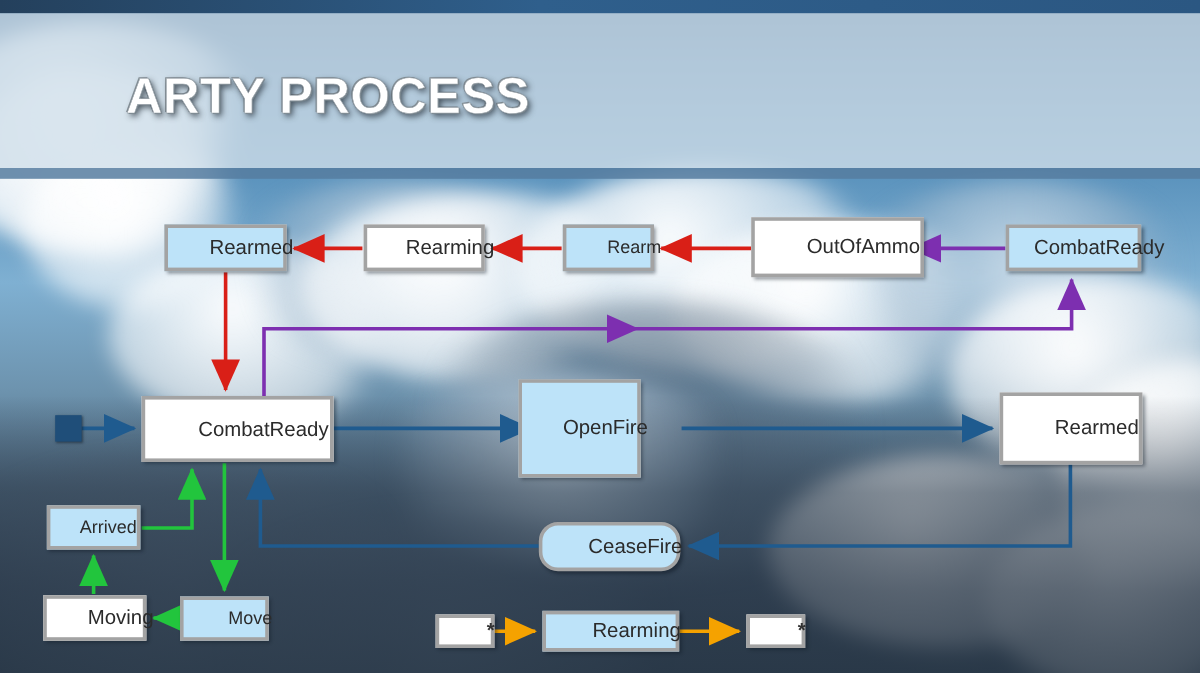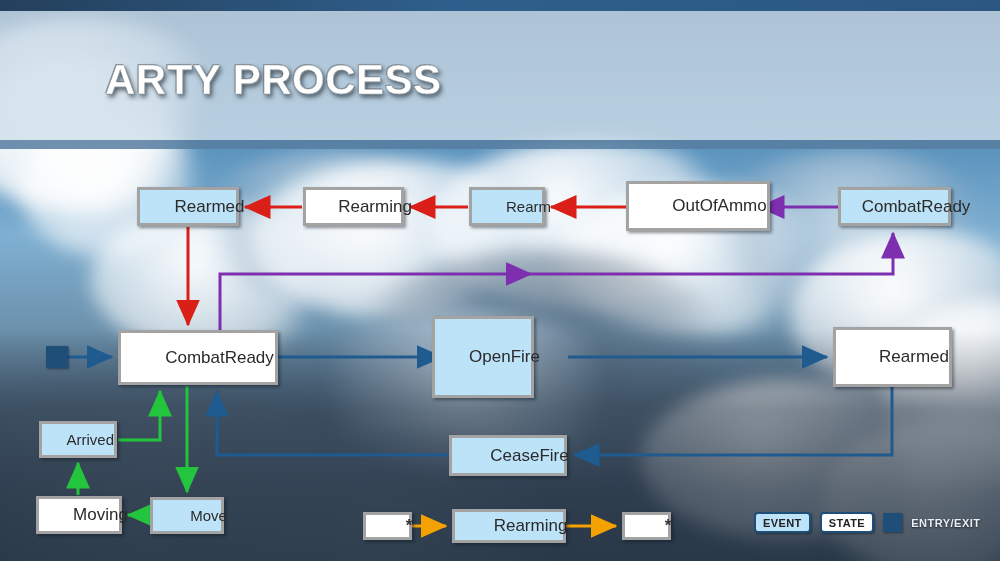--- a/index.html
+++ b/index.html
@@ -177,7 +177,7 @@
       <div class="node state" style="left: 833px; top: 327px; width: 119px; height: 60px;">
         <span>Rearmed</span>
       </div>
-      <div class="node event" style="left: 449px; top: 435px; width: 118px; height: 41px;">
+      <div class="node event" style="left: 449px; top: 435px; width: 118px; height: 41px; border-radius: 16px;">
         <span>CeaseFire</span>
       </div>
       <div class="node event small" style="left: 39px; top: 421px; width: 78px; height: 37px; justify-content: flex-end;">

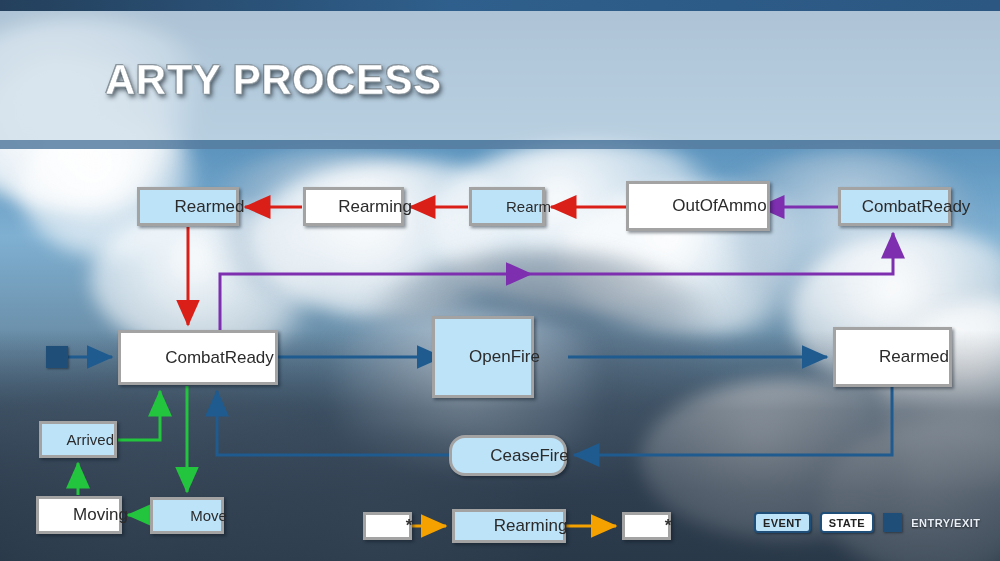--- a/index.html
+++ b/index.html
@@ -200,16 +200,6 @@
       </div>
     </div>
 
-  <div class="lg" style="left:754px;top:512px;display:flex;align-items:center;gap:9px;">
-    <div class="lg-box lg-event">
-      <span>EVENT</span>
-    </div>
-    <div class="lg-box lg-state">
-      <span>STATE</span>
-    </div>
-    <div class="lg-sq"></div>
-    <div class="lg-txt">ENTRY/EXIT</div>
-  </div>
 
 </div>
 

